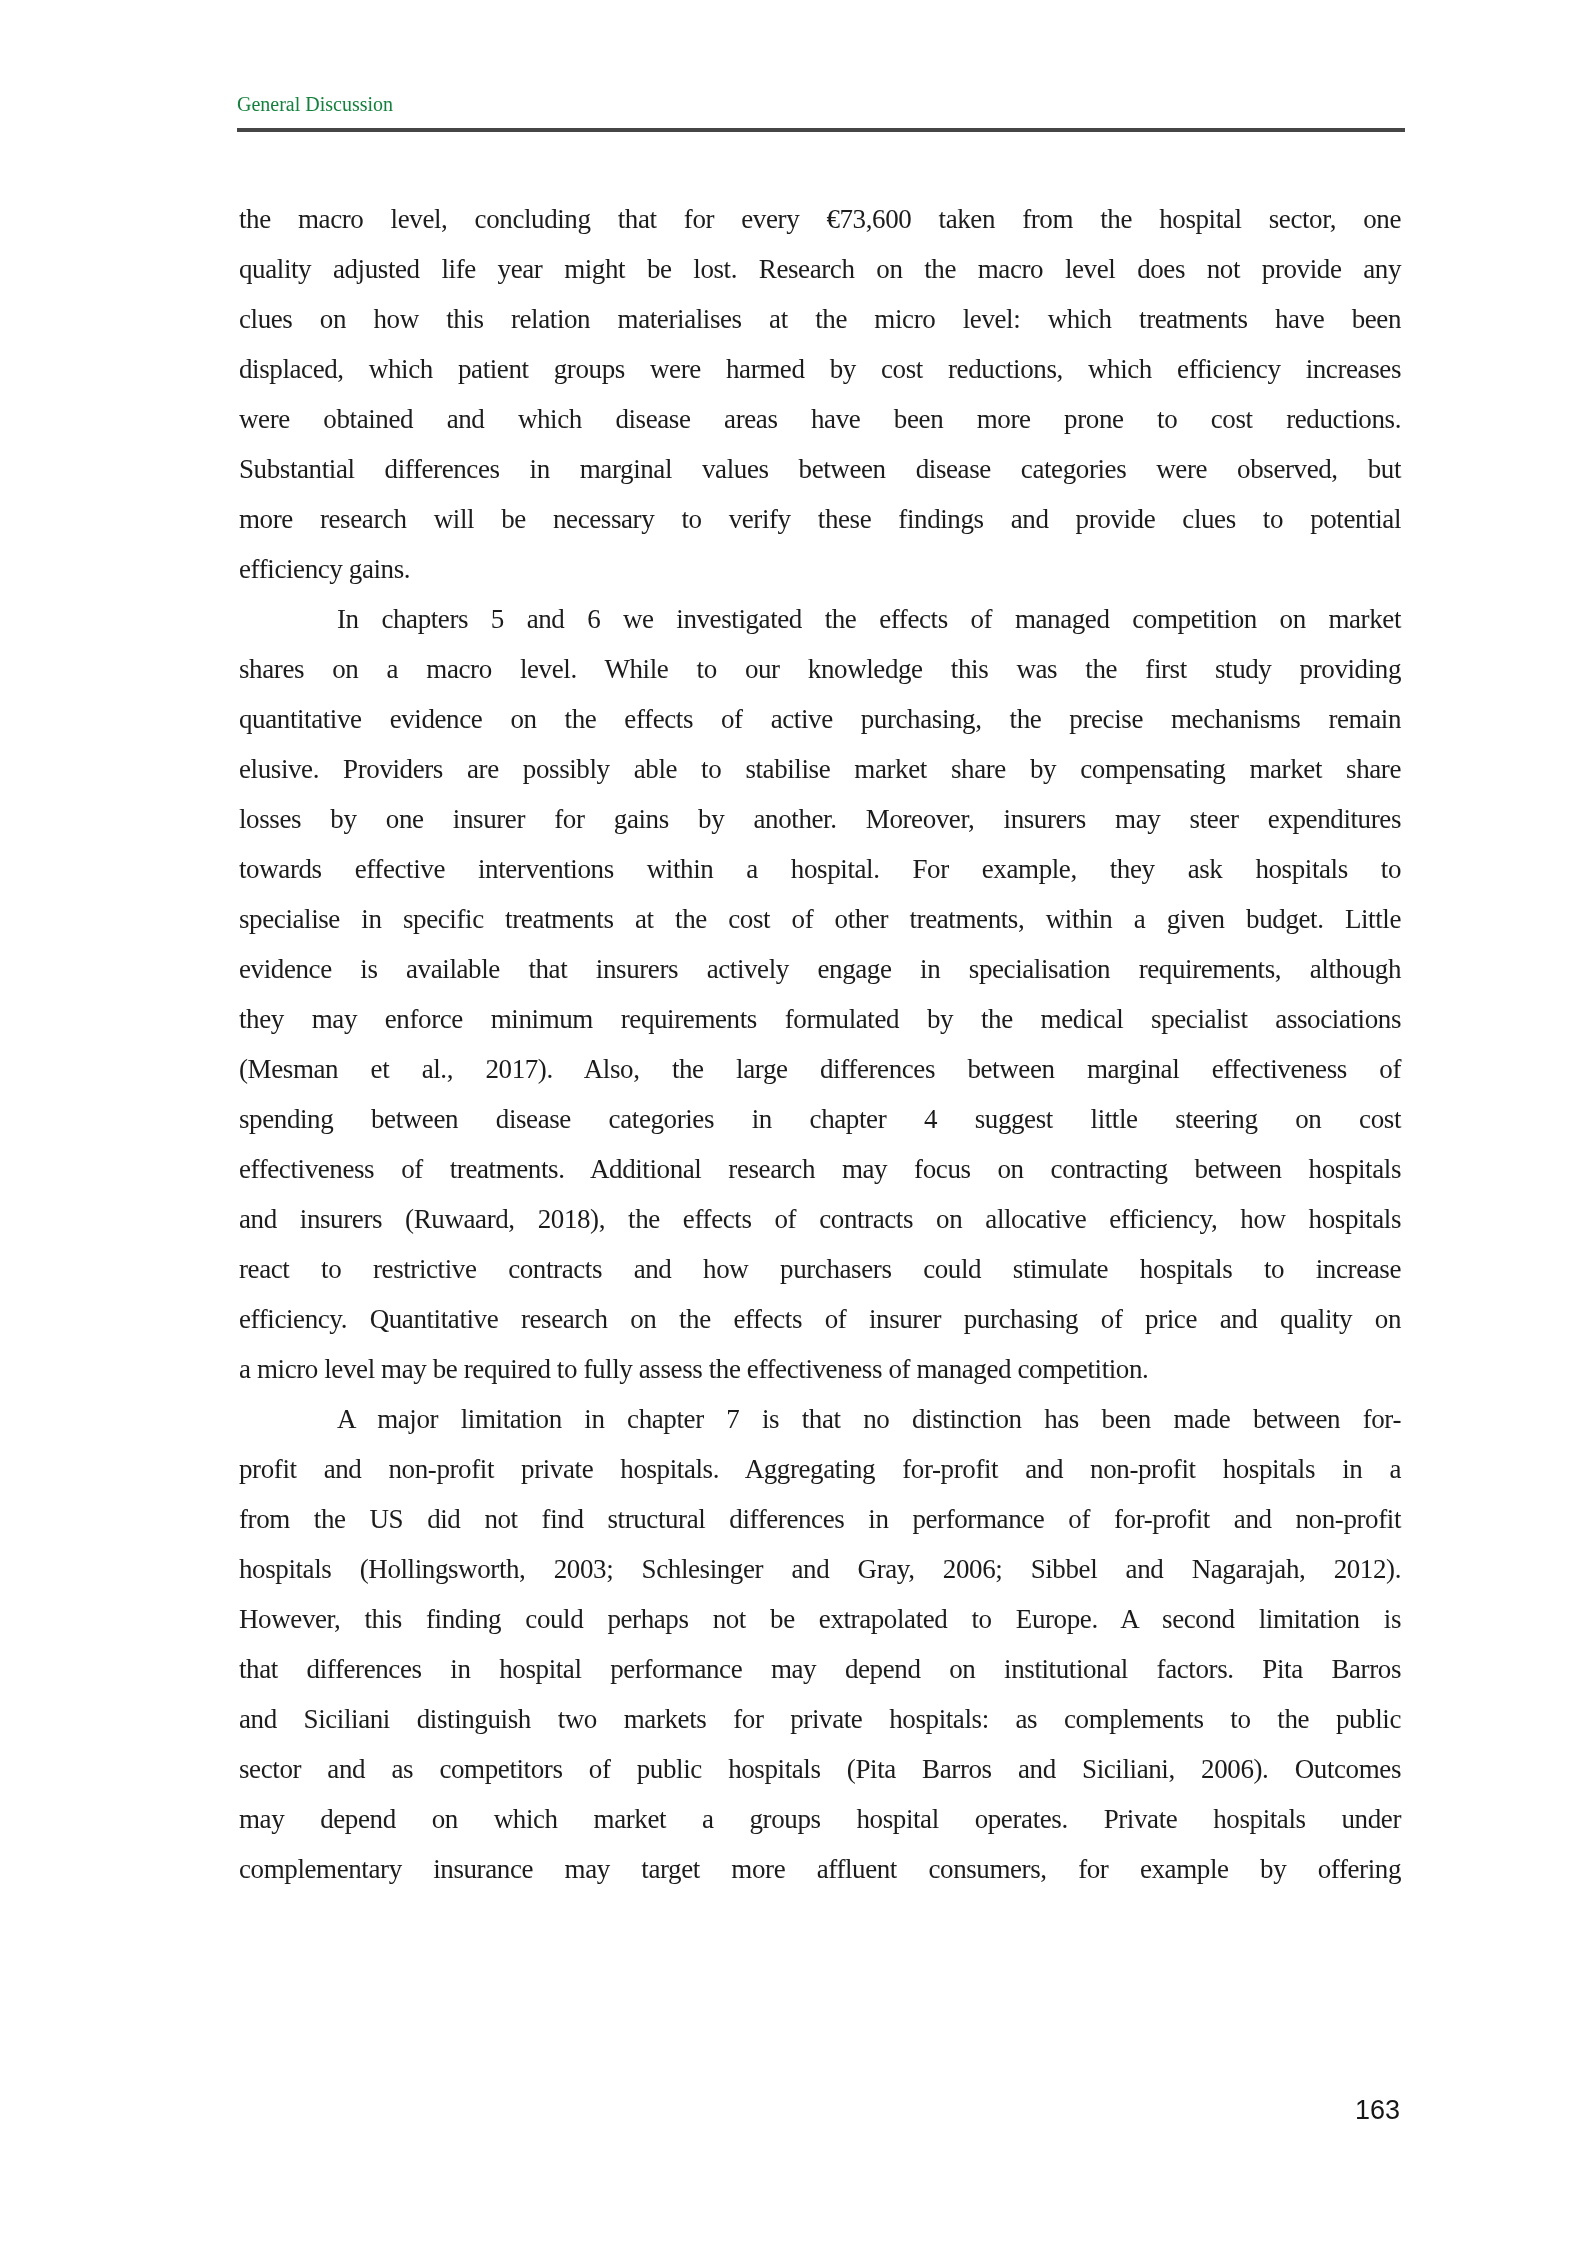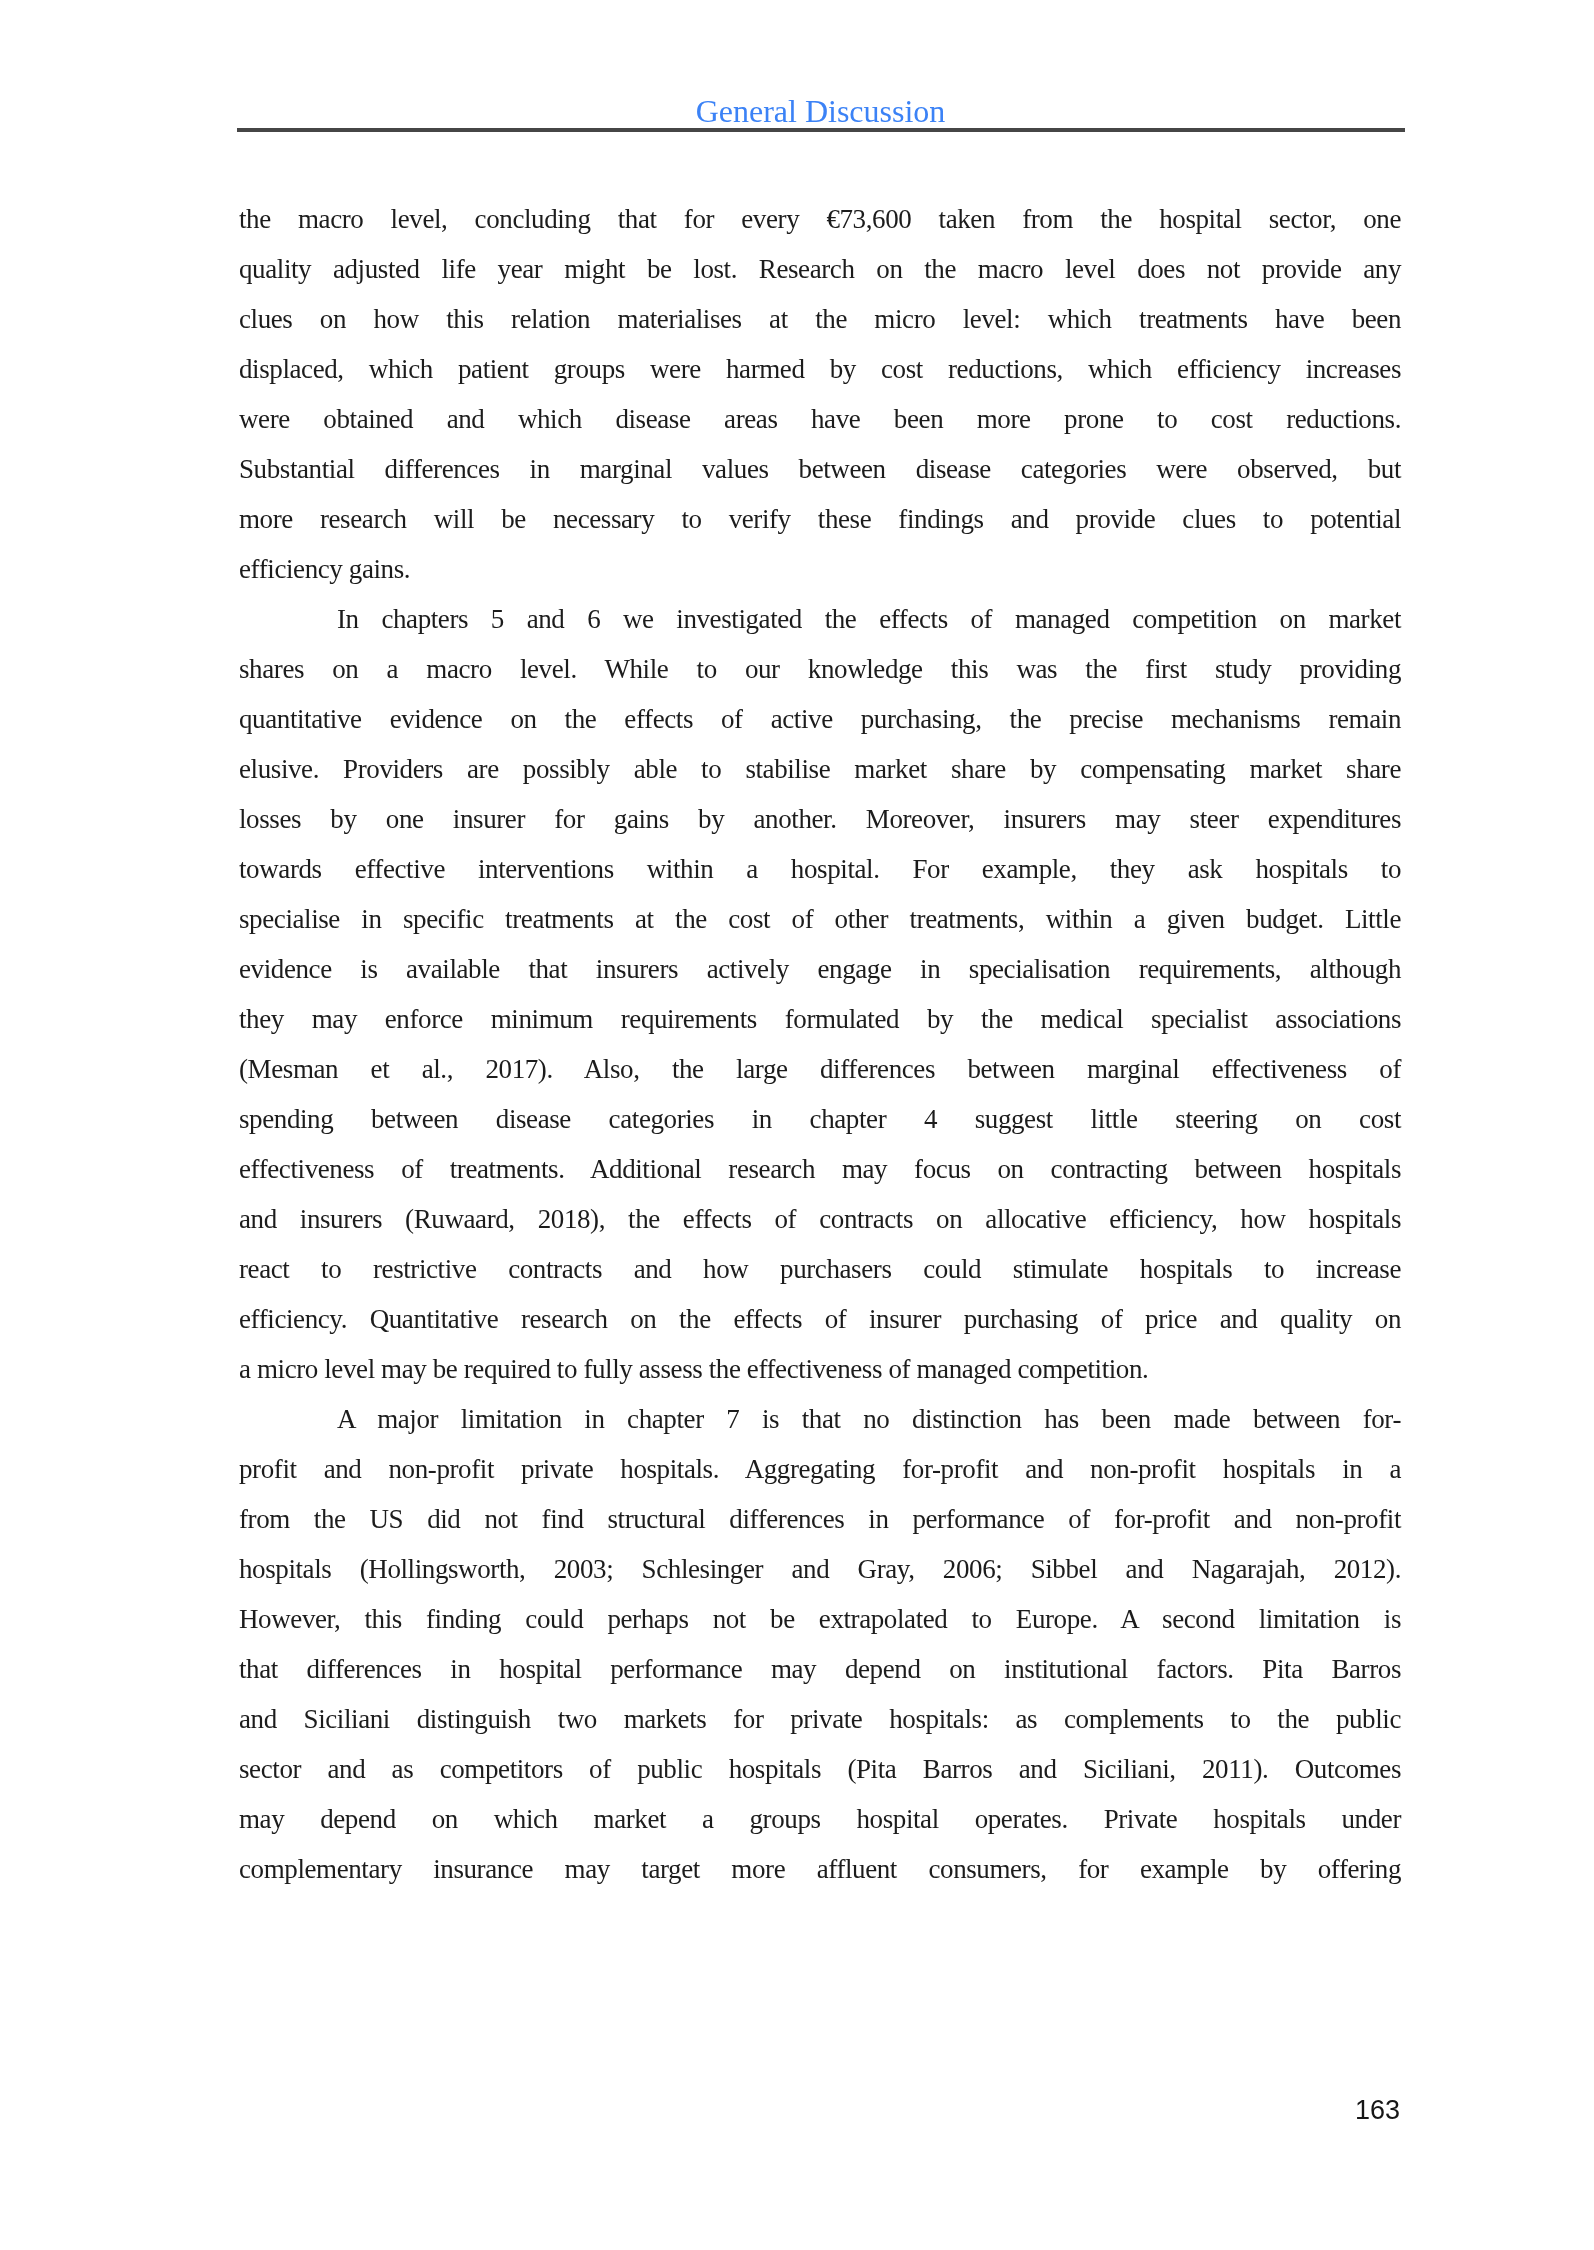--- a/index.html
+++ b/index.html
@@ -23,9 +23,9 @@
     top: 93px;
     left: 237px;
     right: 190px;
-    text-align: center;
-    font-size: 32px;
-    color: #3b82f6;
+    text-align: left;
+    font-size: 20px;
+    color: #15803d;
   }
   .header-rule {
     position: absolute;

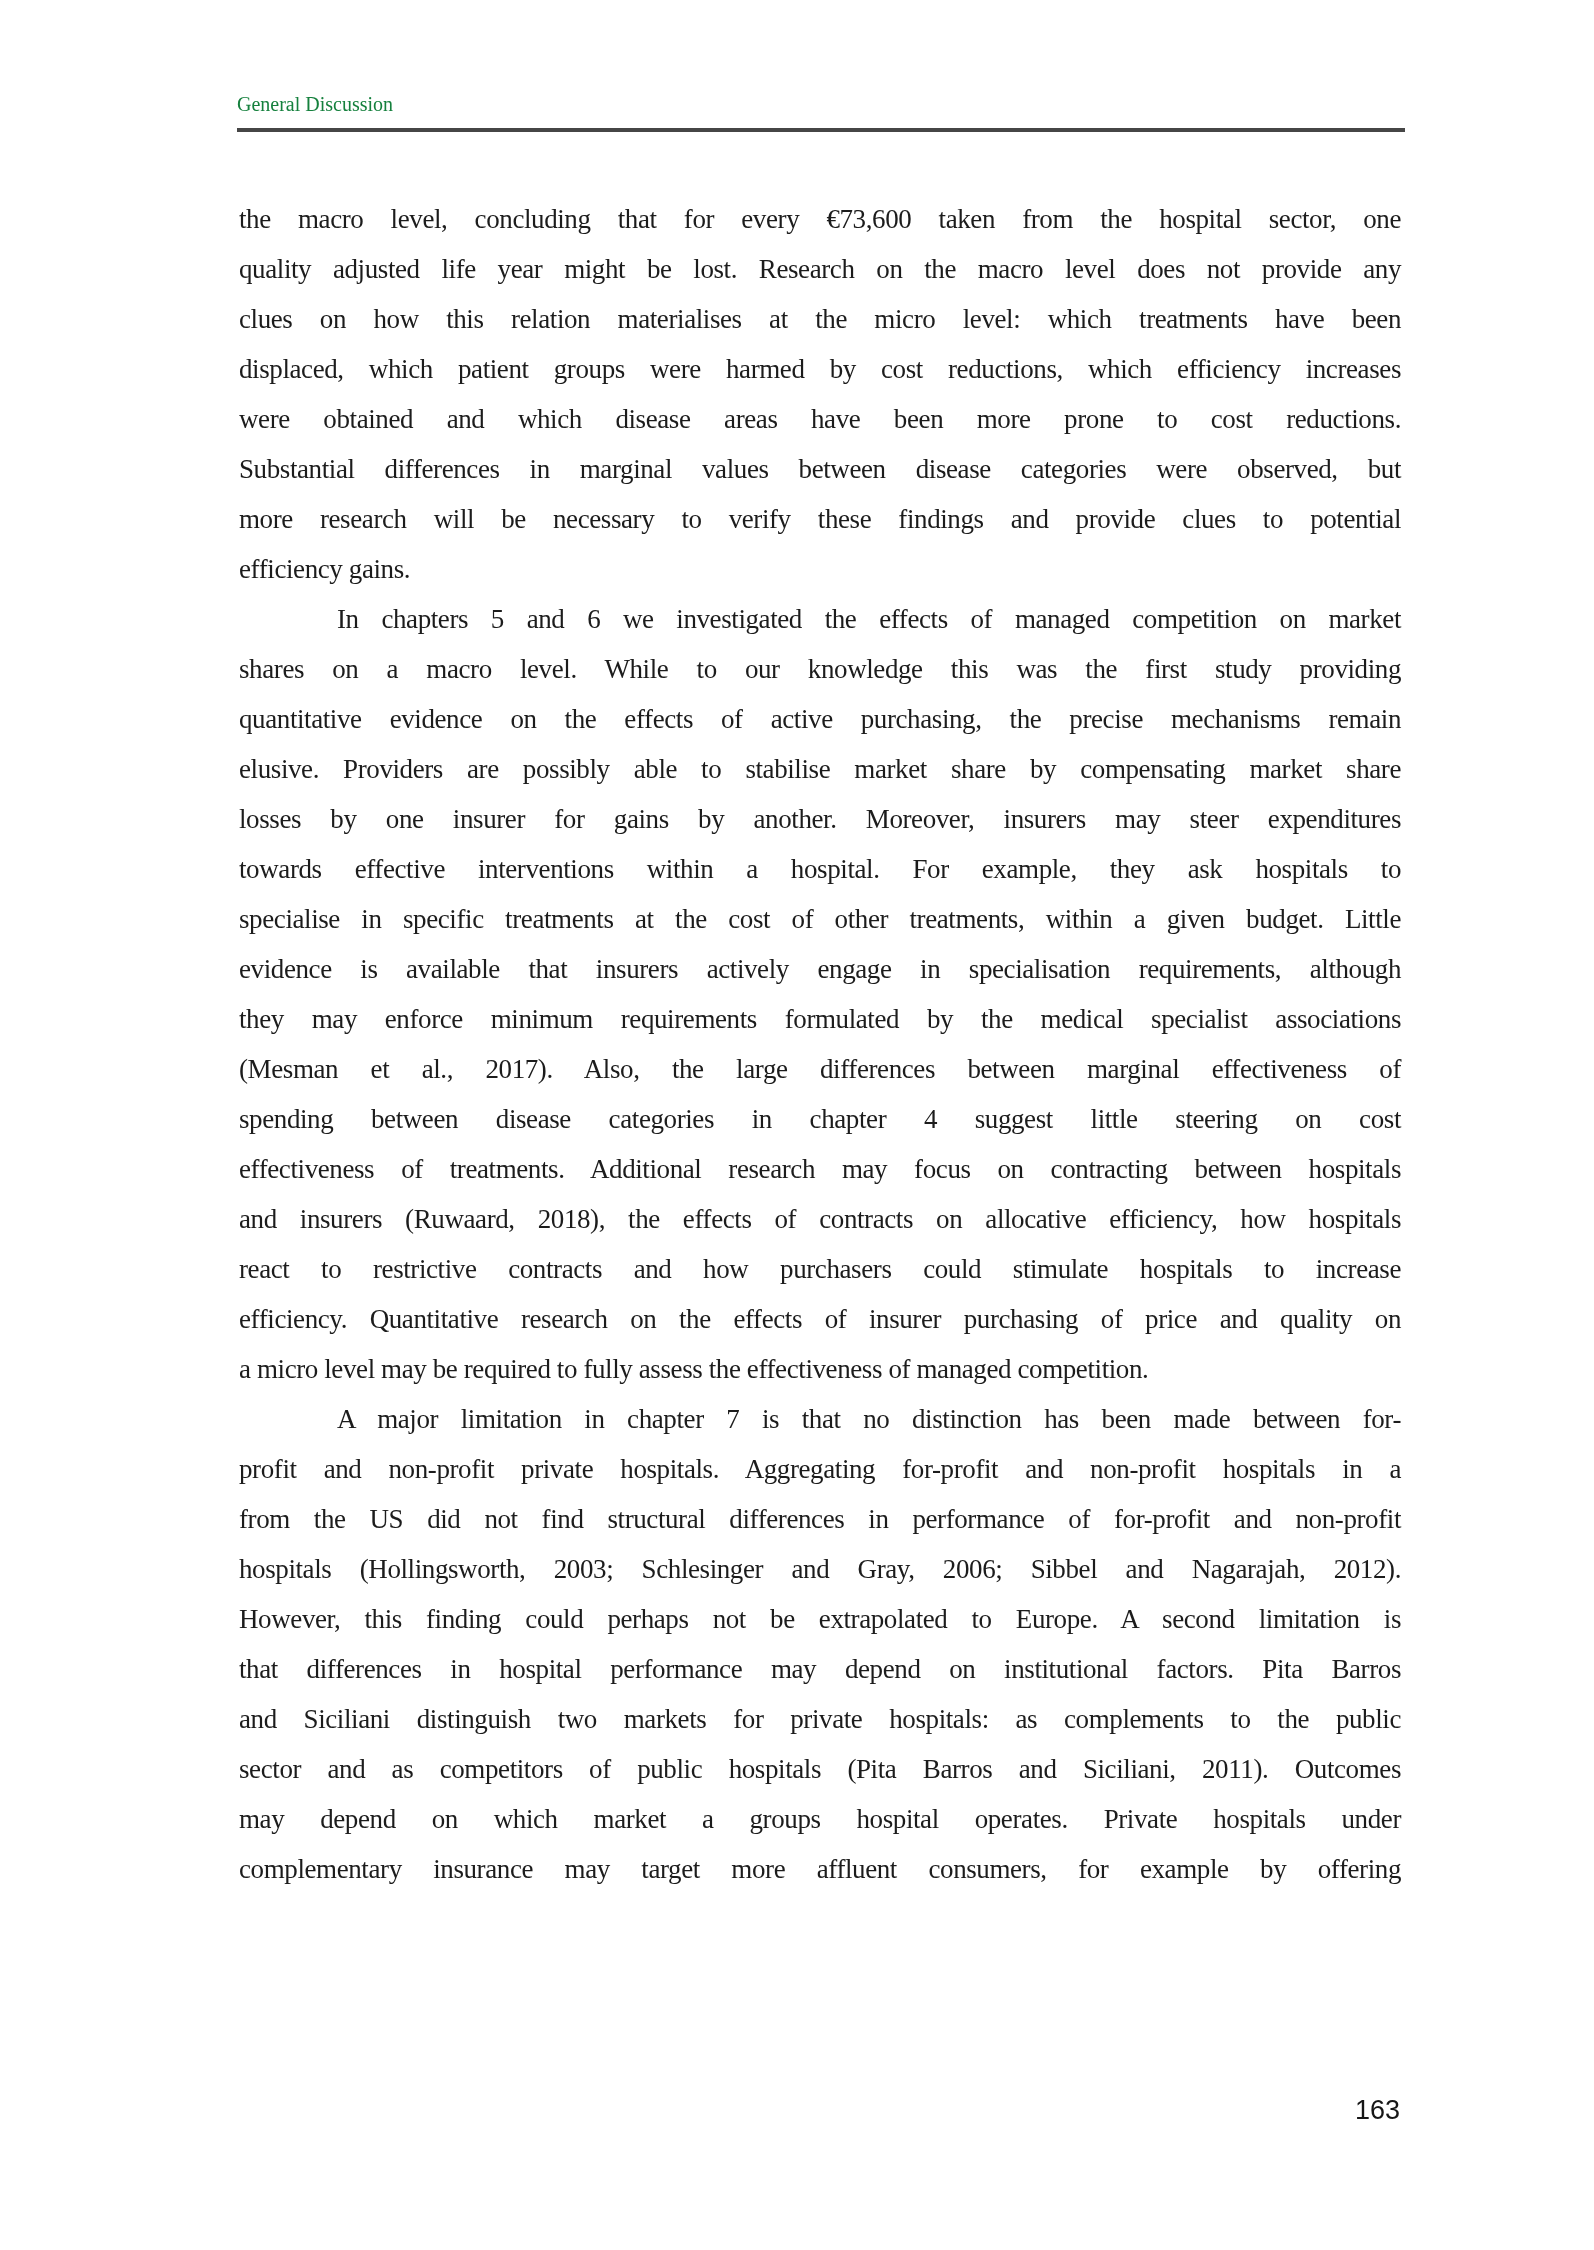--- a/index.html
+++ b/index.html
@@ -102,7 +102,7 @@
       <div class="line">However, this finding could perhaps not be extrapolated to Europe. A second limitation is</div>
       <div class="line">that differences in hospital performance may depend on institutional factors. Pita Barros</div>
       <div class="line">and Siciliani distinguish two markets for private hospitals: as complements to the public</div>
-      <div class="line">sector and as competitors of public hospitals (Pita Barros and Siciliani, 2011). Outcomes</div>
+      <div class="line">sector and as competitors of public hospitals (Pita Barros and Siciliani, 2006). Outcomes</div>
       <div class="line">may depend on which market a groups hospital operates. Private hospitals under</div>
       <div class="line">complementary insurance may target more affluent consumers, for example by offering</div>
     </div>

